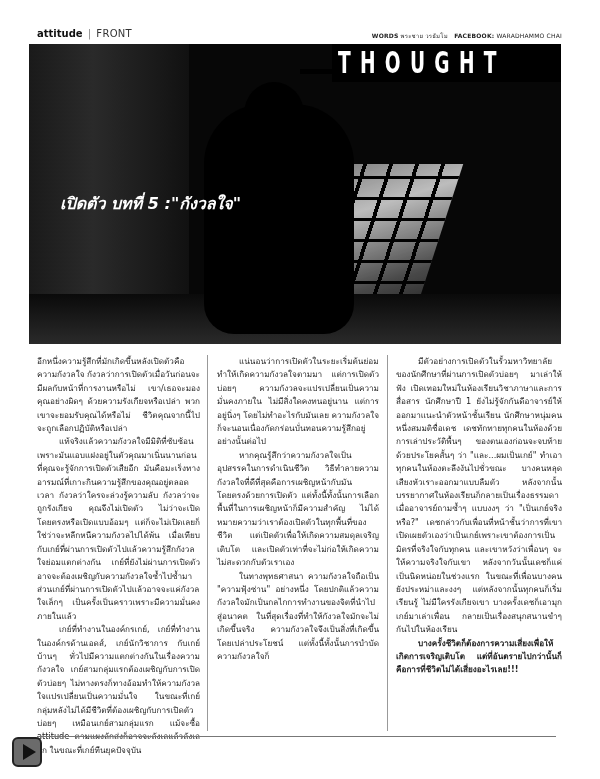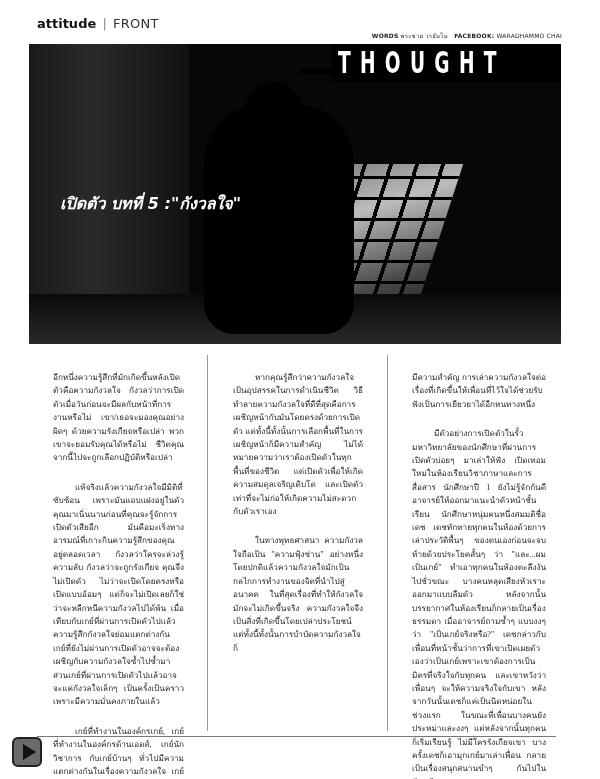--- a/index.html
+++ b/index.html
@@ -4,7 +4,7 @@
 <style>
   html, body { margin:0; padding:0; }
   body { width:600px; height:779px; background:#ffffff; position:relative; overflow:hidden; font-family:"DejaVu Sans", sans-serif; color:#222; }
-  .header-left { position:absolute; left:37px; top:16px; font-size:13px; color:#111; }
+  .header-left { position:absolute; left:37px; top:28px; font-size:10px; color:#111; }
   .header-left .brand { font-weight:bold; }
   .header-left .sep { color:#888; margin:0 2px; }
   .header-left .section { color:#333; letter-spacing:0.3px; }

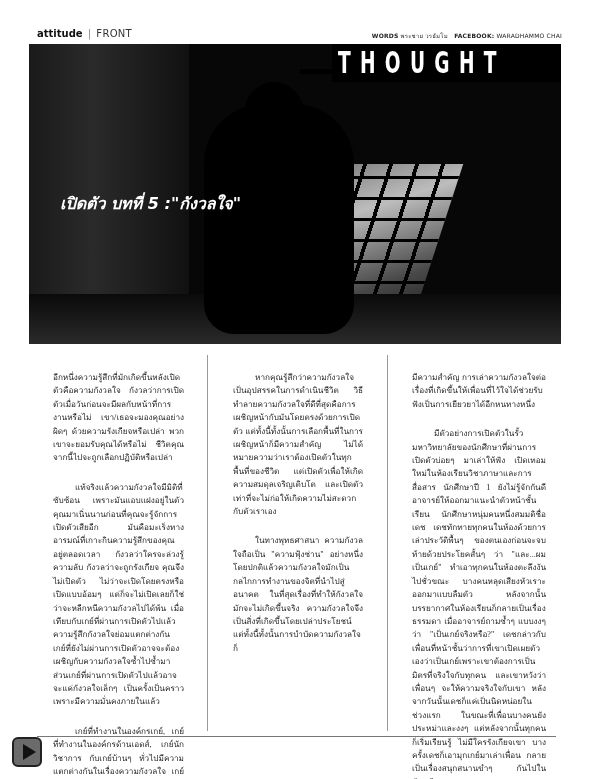--- a/index.html
+++ b/index.html
@@ -26,7 +26,7 @@
   .thought-line { position:absolute; left:300px; top:69px; width:36px; height:5px; background:#000; }
   .hero-title { position:absolute; left:60px; top:191px; color:#fff; font-size:16px; font-weight:bold; font-style:italic; }
   .col { position:absolute; top:355px; font-size:8.2px; line-height:13.4px; color:#222; text-align:justify; }
-  .col p { margin:16px;font-family:Liberation Serif, serif; }
+  .col p { margin:0; }
   .col p.indent { text-indent:22px; }
   .col1 { left:37px; width:163px; }
   .col2 { left:217px; width:162px; }

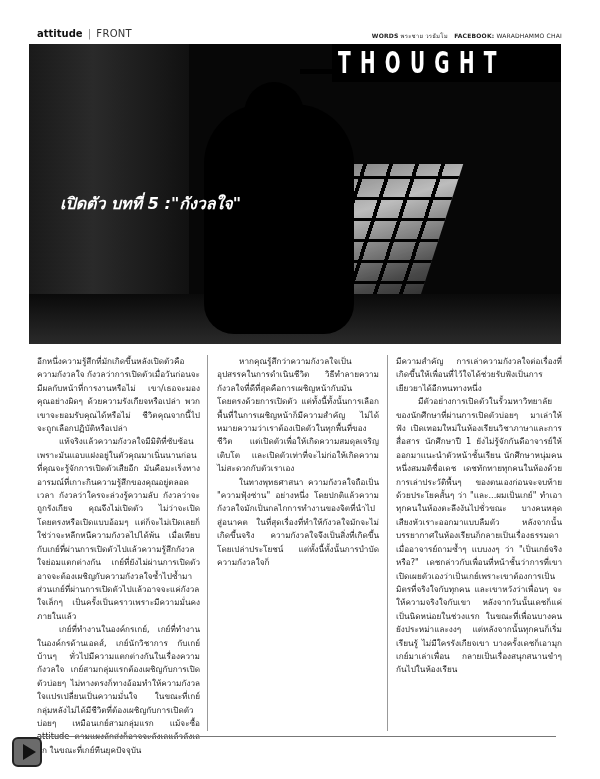--- a/index.html
+++ b/index.html
@@ -77,6 +77,7 @@
 <div class="vline" style="left:207px; top:355px; height:376px;"></div>
 
 <div class="col col2">
+  <p class="indent">แน่นอนว่าการเปิดตัวในระยะเริ่มต้นย่อมทำให้เกิดความกังวลใจตามมา แต่การเปิดตัวบ่อยๆ ความกังวลจะแปรเปลี่ยนเป็นความมั่นคงภายใน ไม่มีสิ่งใดคงทนอยู่นาน แต่การอยู่นิ่งๆ โดยไม่ทำอะไรกับมันเลย ความกังวลใจก็จะนอนเนื่องกัดกร่อนบั่นทอนความรู้สึกอยู่อย่างนั้นต่อไป</p>
   <p class="indent">หากคุณรู้สึกว่าความกังวลใจเป็นอุปสรรคในการดำเนินชีวิต วิธีทำลายความกังวลใจที่ดีที่สุดคือการเผชิญหน้ากับมันโดยตรงด้วยการเปิดตัว แต่ทั้งนี้ทั้งนั้นการเลือกพื้นที่ในการเผชิญหน้าก็มีความสำคัญ ไม่ได้หมายความว่าเราต้องเปิดตัวในทุกพื้นที่ของชีวิต แต่เปิดตัวเพื่อให้เกิดความสมดุลเจริญเติบโต และเปิดตัวเท่าที่จะไม่ก่อให้เกิดความไม่สะดวกกับตัวเราเอง</p>
   <p class="indent">ในทางพุทธศาสนา ความกังวลใจถือเป็น "ความฟุ้งซ่าน" อย่างหนึ่ง โดยปกติแล้วความกังวลใจมักเป็นกลไกการทำงานของจิตที่นำไปสู่อนาคต ในที่สุดเรื่องที่ทำให้กังวลใจมักจะไม่เกิดขึ้นจริง ความกังวลใจจึงเป็นสิ่งที่เกิดขึ้นโดยเปล่าประโยชน์ แต่ทั้งนี้ทั้งนั้นการบำบัดความกังวลใจก็</p>
 </div>

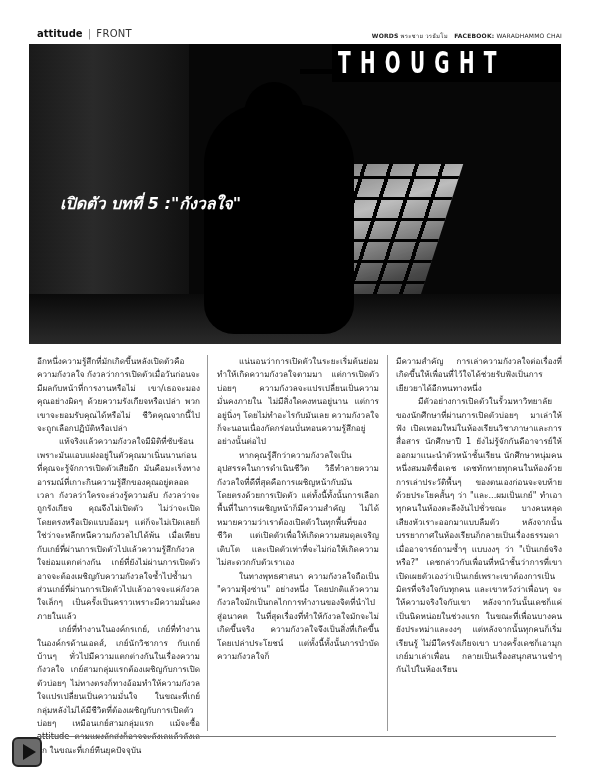--- a/index.html
+++ b/index.html
@@ -85,7 +85,6 @@
 <div class="vline" style="left:387px; top:355px; height:376px;"></div>
 
 <div class="col col3">
-  <p>มีความสำคัญ การเล่าความกังวลใจต่อเรื่องที่เกิดขึ้นให้เพื่อนที่ไว้ใจได้ช่วยรับฟังเป็นการเยียวยาได้อีกหนทางหนึ่ง</p>
   <p class="indent">มีตัวอย่างการเปิดตัวในรั้วมหาวิทยาลัยของนักศึกษาที่ผ่านการเปิดตัวบ่อยๆ มาเล่าให้ฟัง เปิดเทอมใหม่ในห้องเรียนวิชาภาษาและการสื่อสาร นักศึกษาปี 1 ยังไม่รู้จักกันดีอาจารย์ให้ออกมาแนะนำตัวหน้าชั้นเรียน นักศึกษาหนุ่มคนหนึ่งสมมติชื่อเดช เดชทักทายทุกคนในห้องด้วยการเล่าประวัติพื้นๆ ของตนเองก่อนจะจบท้ายด้วยประโยคสั้นๆ ว่า "และ...ผมเป็นเกย์" ทำเอาทุกคนในห้องตะลึงงันไปชั่วขณะ บางคนหลุดเสียงหัวเราะออกมาแบบลืมตัว หลังจากนั้นบรรยากาศในห้องเรียนก็กลายเป็นเรื่องธรรมดา เมื่ออาจารย์ถามซ้ำๆ แบบงงๆ ว่า "เป็นเกย์จริงหรือ?" เดชกล่าวกับเพื่อนที่หน้าชั้นว่าการที่เขาเปิดเผยตัวเองว่าเป็นเกย์เพราะเขาต้องการเป็นมิตรที่จริงใจกับทุกคน และเขาหวังว่าเพื่อนๆ จะให้ความจริงใจกับเขา หลังจากวันนั้นเดชก็แค่เป็นนิดหน่อยในช่วงแรก ในขณะที่เพื่อนบางคนยังประหม่าและงงๆ แต่หลังจากนั้นทุกคนก็เริ่มเรียนรู้ ไม่มีใครรังเกียจเขา บางครั้งเดชก็เอามุกเกย์มาเล่าเพื่อน กลายเป็นเรื่องสนุกสนานขำๆ กันไปในห้องเรียน</p>
 </div>
 

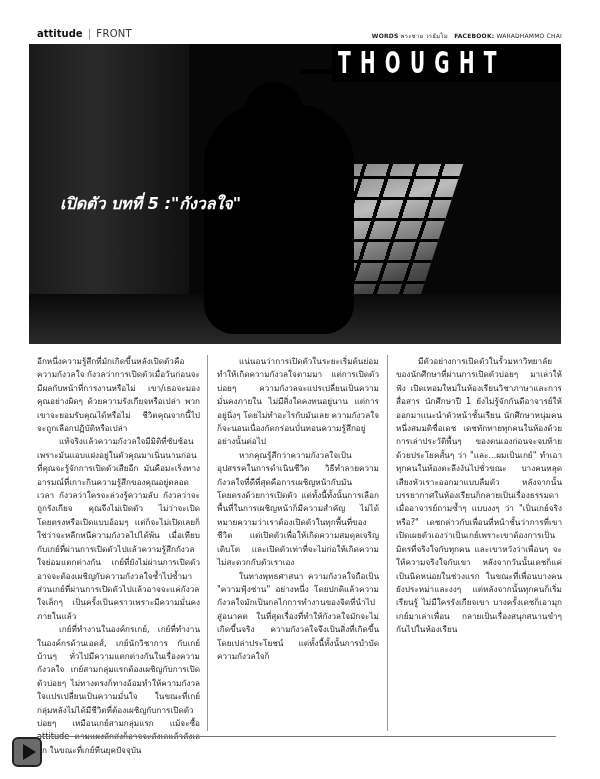--- a/index.html
+++ b/index.html
@@ -86,6 +86,7 @@
 
 <div class="col col3">
   <p class="indent">มีตัวอย่างการเปิดตัวในรั้วมหาวิทยาลัยของนักศึกษาที่ผ่านการเปิดตัวบ่อยๆ มาเล่าให้ฟัง เปิดเทอมใหม่ในห้องเรียนวิชาภาษาและการสื่อสาร นักศึกษาปี 1 ยังไม่รู้จักกันดีอาจารย์ให้ออกมาแนะนำตัวหน้าชั้นเรียน นักศึกษาหนุ่มคนหนึ่งสมมติชื่อเดช เดชทักทายทุกคนในห้องด้วยการเล่าประวัติพื้นๆ ของตนเองก่อนจะจบท้ายด้วยประโยคสั้นๆ ว่า "และ...ผมเป็นเกย์" ทำเอาทุกคนในห้องตะลึงงันไปชั่วขณะ บางคนหลุดเสียงหัวเราะออกมาแบบลืมตัว หลังจากนั้นบรรยากาศในห้องเรียนก็กลายเป็นเรื่องธรรมดา เมื่ออาจารย์ถามซ้ำๆ แบบงงๆ ว่า "เป็นเกย์จริงหรือ?" เดชกล่าวกับเพื่อนที่หน้าชั้นว่าการที่เขาเปิดเผยตัวเองว่าเป็นเกย์เพราะเขาต้องการเป็นมิตรที่จริงใจกับทุกคน และเขาหวังว่าเพื่อนๆ จะให้ความจริงใจกับเขา หลังจากวันนั้นเดชก็แค่เป็นนิดหน่อยในช่วงแรก ในขณะที่เพื่อนบางคนยังประหม่าและงงๆ แต่หลังจากนั้นทุกคนก็เริ่มเรียนรู้ ไม่มีใครรังเกียจเขา บางครั้งเดชก็เอามุกเกย์มาเล่าเพื่อน กลายเป็นเรื่องสนุกสนานขำๆ กันไปในห้องเรียน</p>
+  <p class="indent bold">บางครั้งชีวิตก็ต้องการความเสี่ยงเพื่อให้เกิดการเจริญเติบโต แต่ที่อันตรายไปกว่านั้นก็คือการที่ชีวิตไม่ได้เสี่ยงอะไรเลย!!!</p>
 </div>
 
 <div class="bottom-rule"></div>

